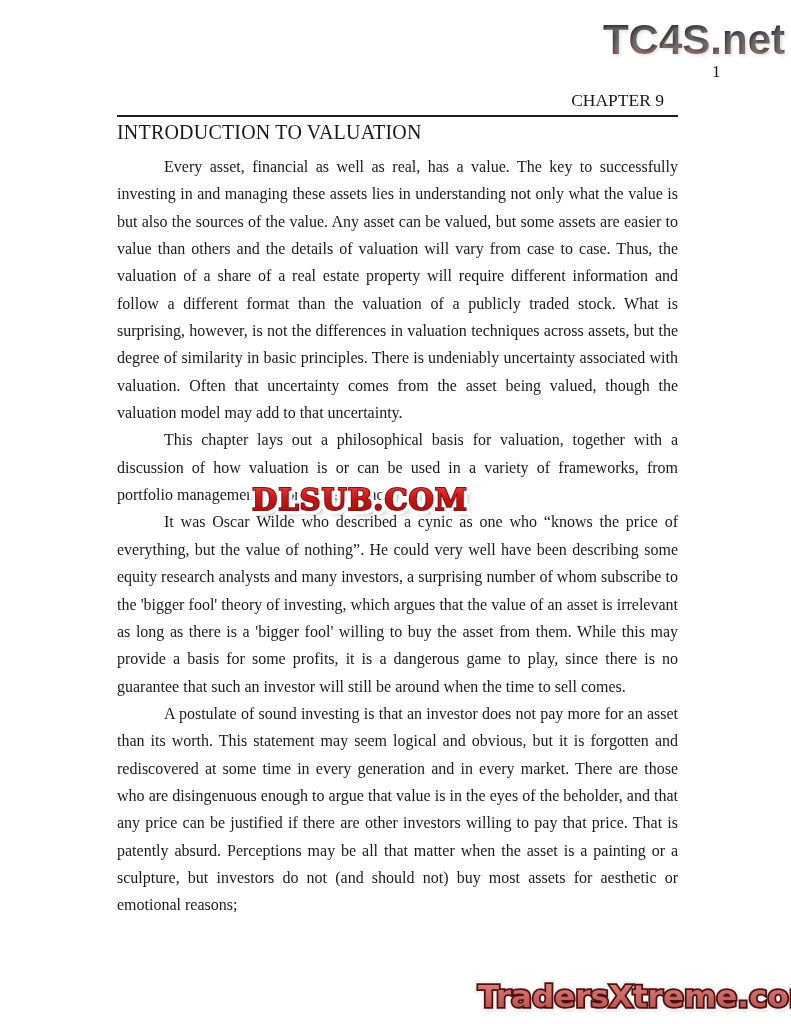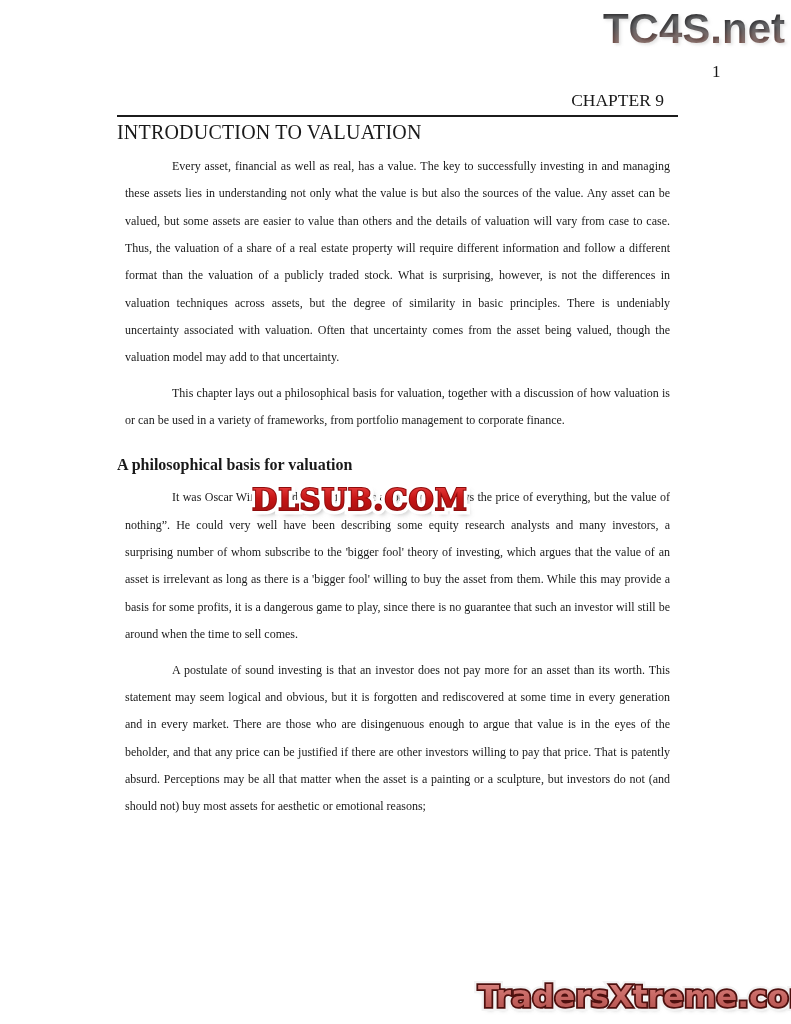--- a/index.html
+++ b/index.html
@@ -20,7 +20,7 @@
   
   .tc4s-logo {
     position: absolute;
-    top: 5px;
+    top: 16px;
     right: 6px;
     font-family: "Liberation Sans", sans-serif;
     font-weight: bold;

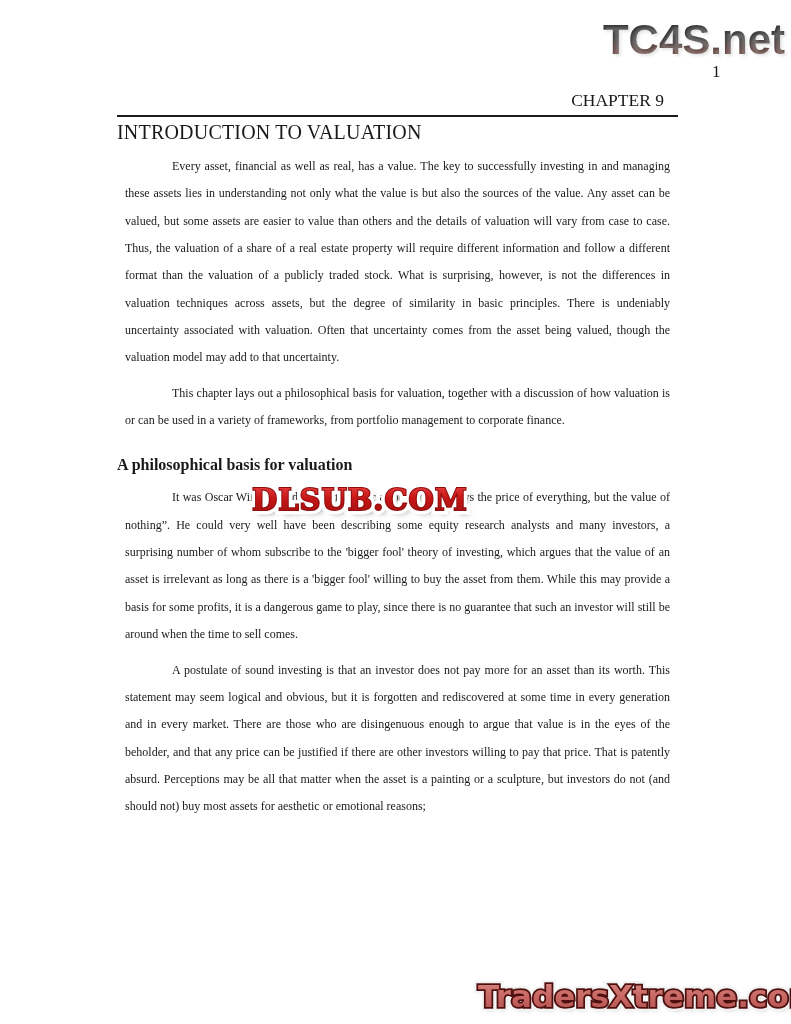--- a/index.html
+++ b/index.html
@@ -69,11 +69,11 @@
     font-weight: normal;
   }
   .body-par {
-    font-size: 12px;
+    font-size: 16px;
     line-height: 27.35px;
     text-align: justify;
     text-indent: 47px;
-    margin: 8px;
+    margin: 0;
   }
   .section-heading {
     font-size: 16px;

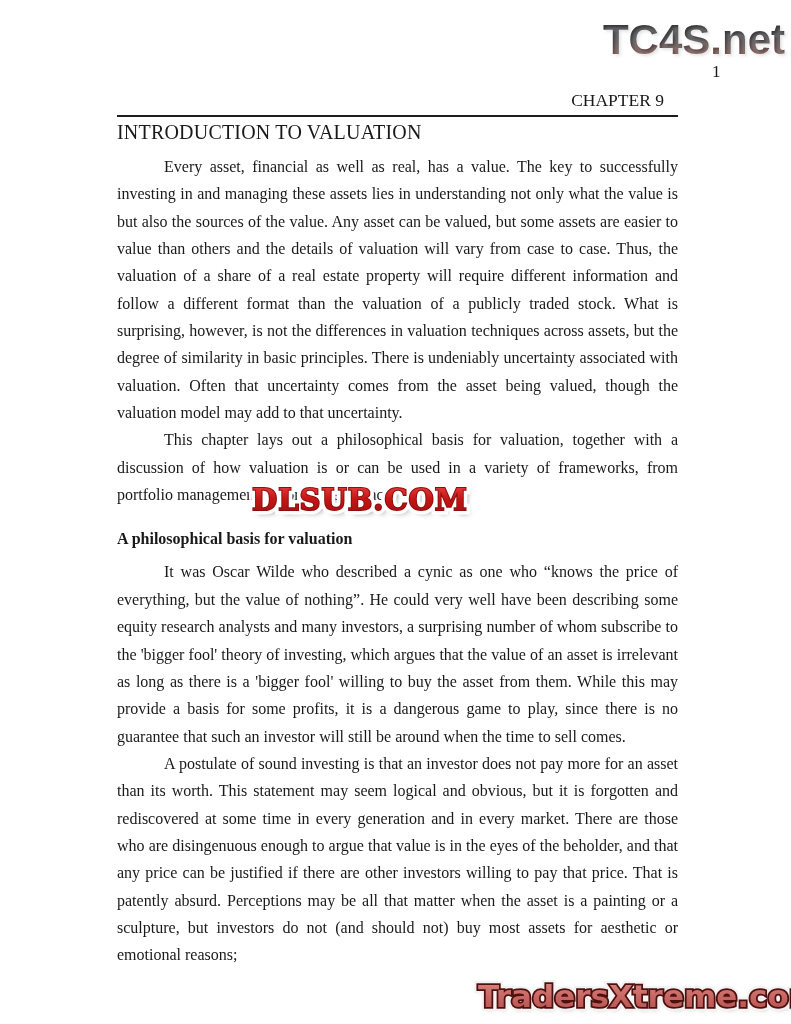--- a/index.html
+++ b/index.html
@@ -167,7 +167,6 @@
 
     <p class="body-par">This chapter lays out a philosophical basis for valuation, together with a discussion of how valuation is or can be used in a variety of frameworks, from portfolio management to corporate finance.</p>
 
-    <h2 class="section-heading">A philosophical basis for valuation</h2>
 
     <p class="body-par">It was Oscar Wilde who described a cynic as one who “knows the price of everything, but the value of nothing”. He could very well have been describing some equity research analysts and many investors, a surprising number of whom subscribe to the 'bigger fool' theory of investing, which argues that the value of an asset is irrelevant as long as there is a 'bigger fool' willing to buy the asset from them. While this may provide a basis for some profits, it is a dangerous game to play, since there is no guarantee that such an investor will still be around when the time to sell comes.</p>
 

